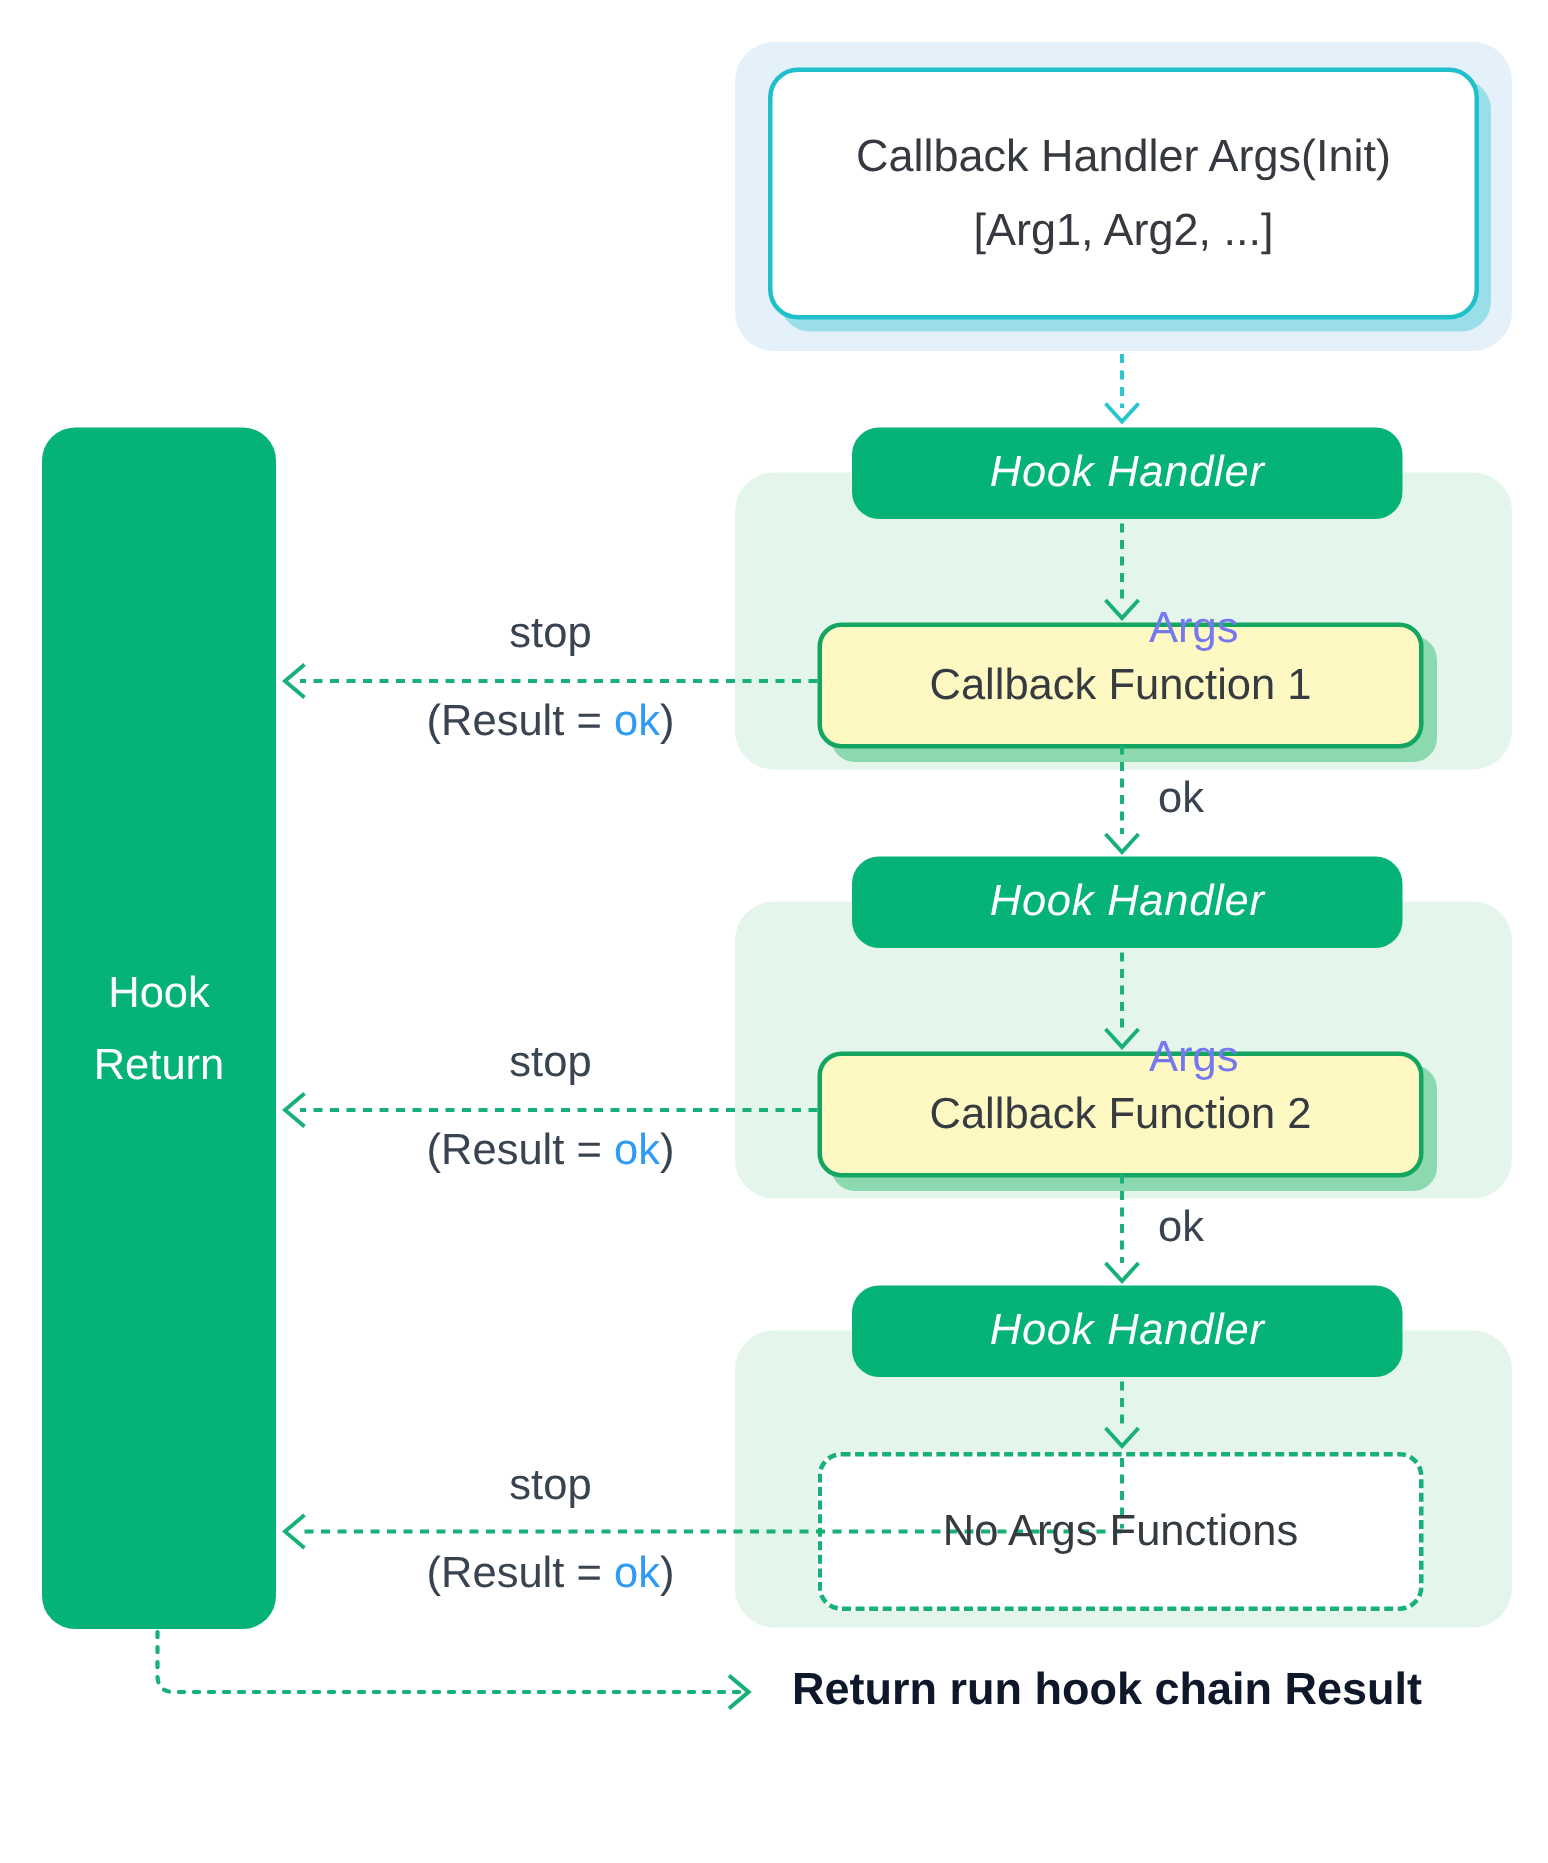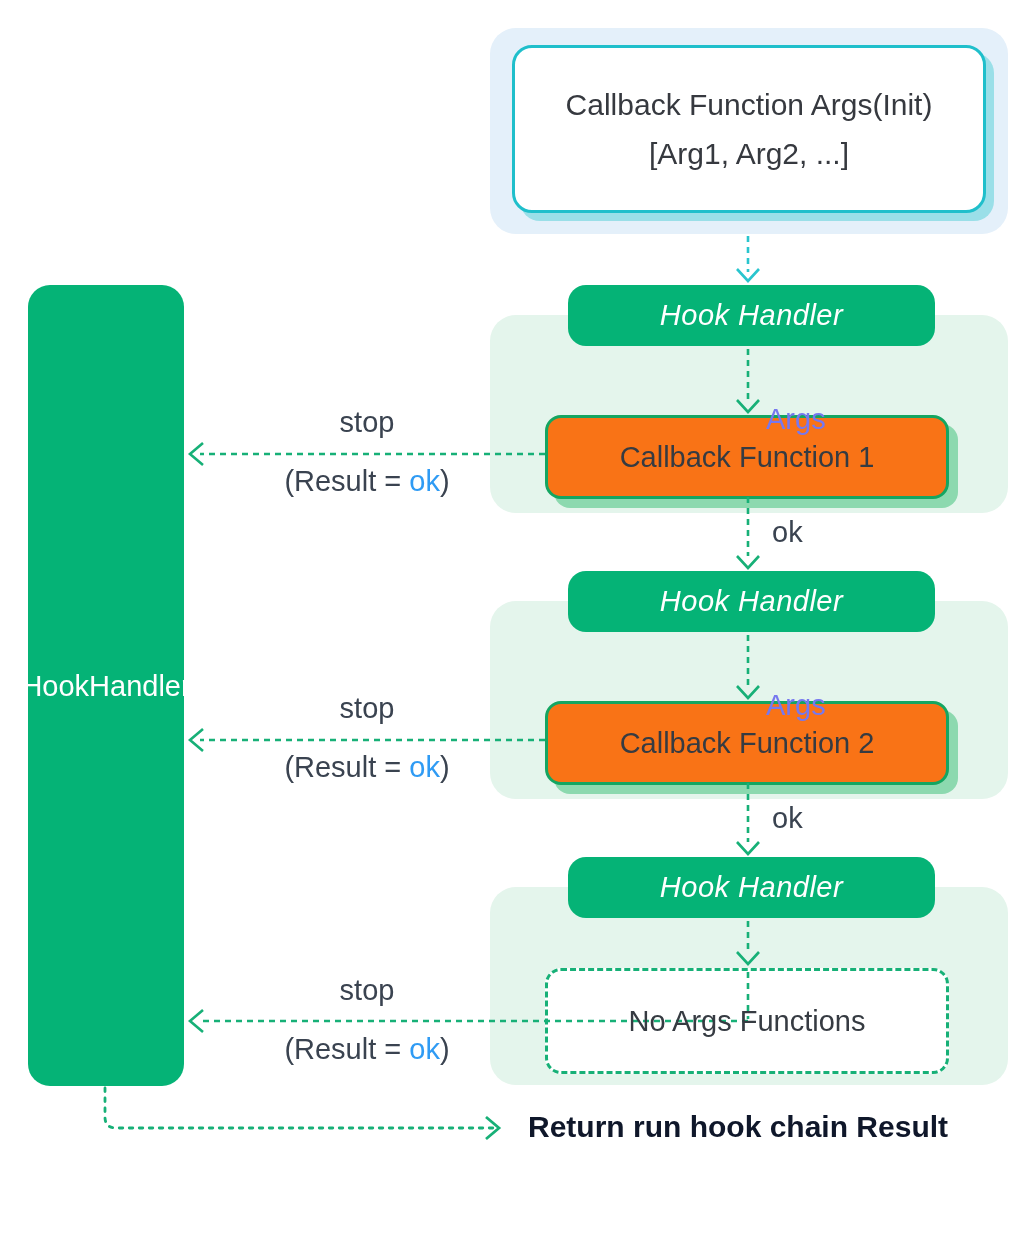--- a/index.html
+++ b/index.html
@@ -92,7 +92,7 @@
   </div>
 
   <div class="init-box" data-interactable="false">
-    <div data-interactable="false">Callback Function Args(Init)</div>
+    <div data-interactable="false">Callback Handler Args(Init)</div>
     <div data-interactable="false">[Arg1, Arg2, ...]</div>
   </div>
 

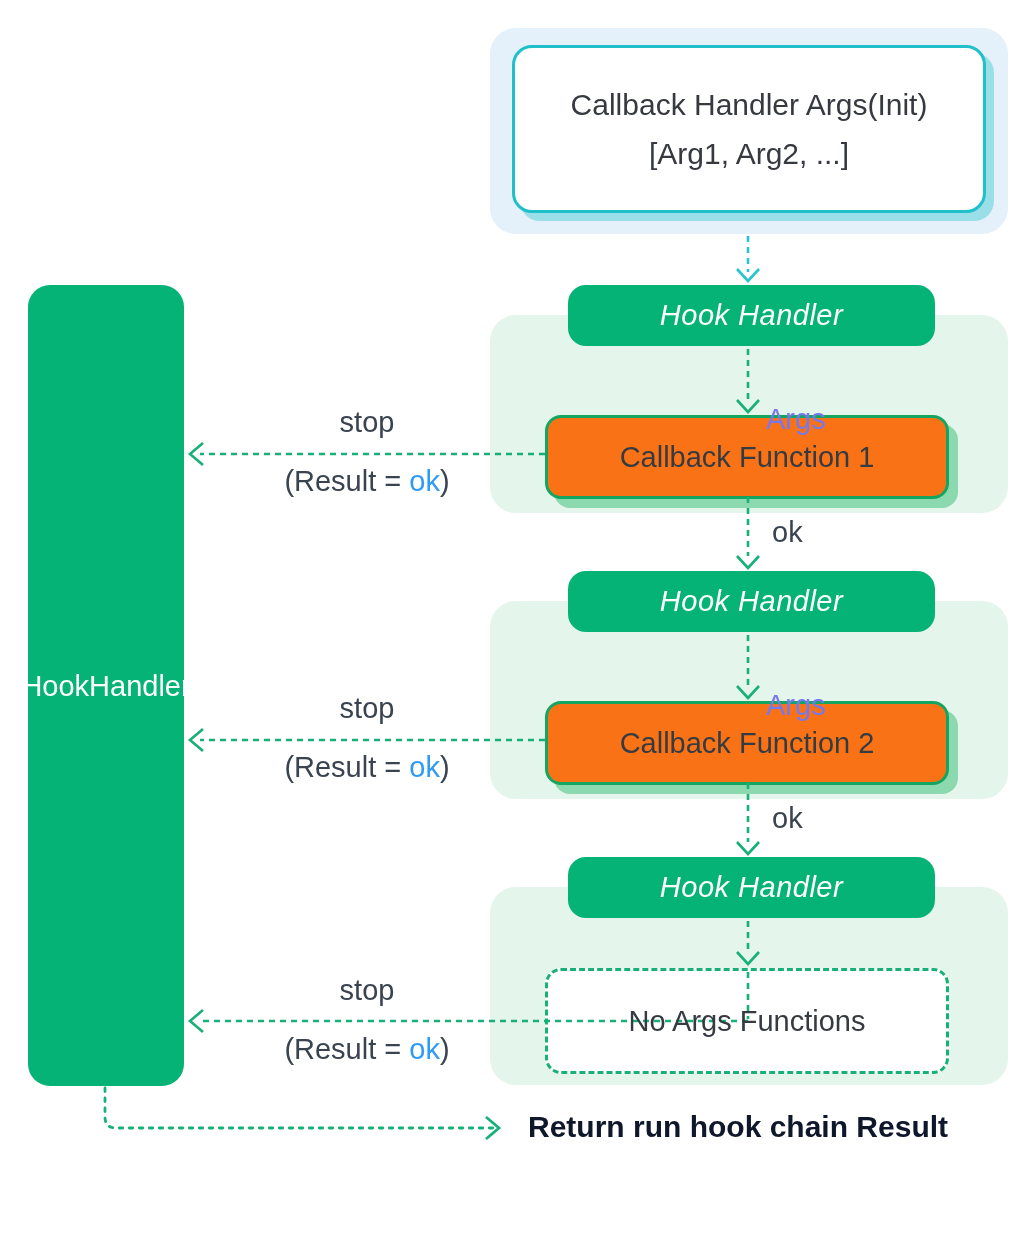--- a/index.html
+++ b/index.html
@@ -46,7 +46,7 @@
   
   .cb-box{
     position:absolute;left:545px;width:398px;height:78px;
-    background:#f97316;border:3px solid #14A661;border-radius:16px;
+    background:#fef9c3;border:3px solid #14A661;border-radius:16px;
     box-shadow:9px 9px 0 #8CD9AF;
     display:flex;align-items:center;justify-content:center;
     font-size:29px;color:#363B42;

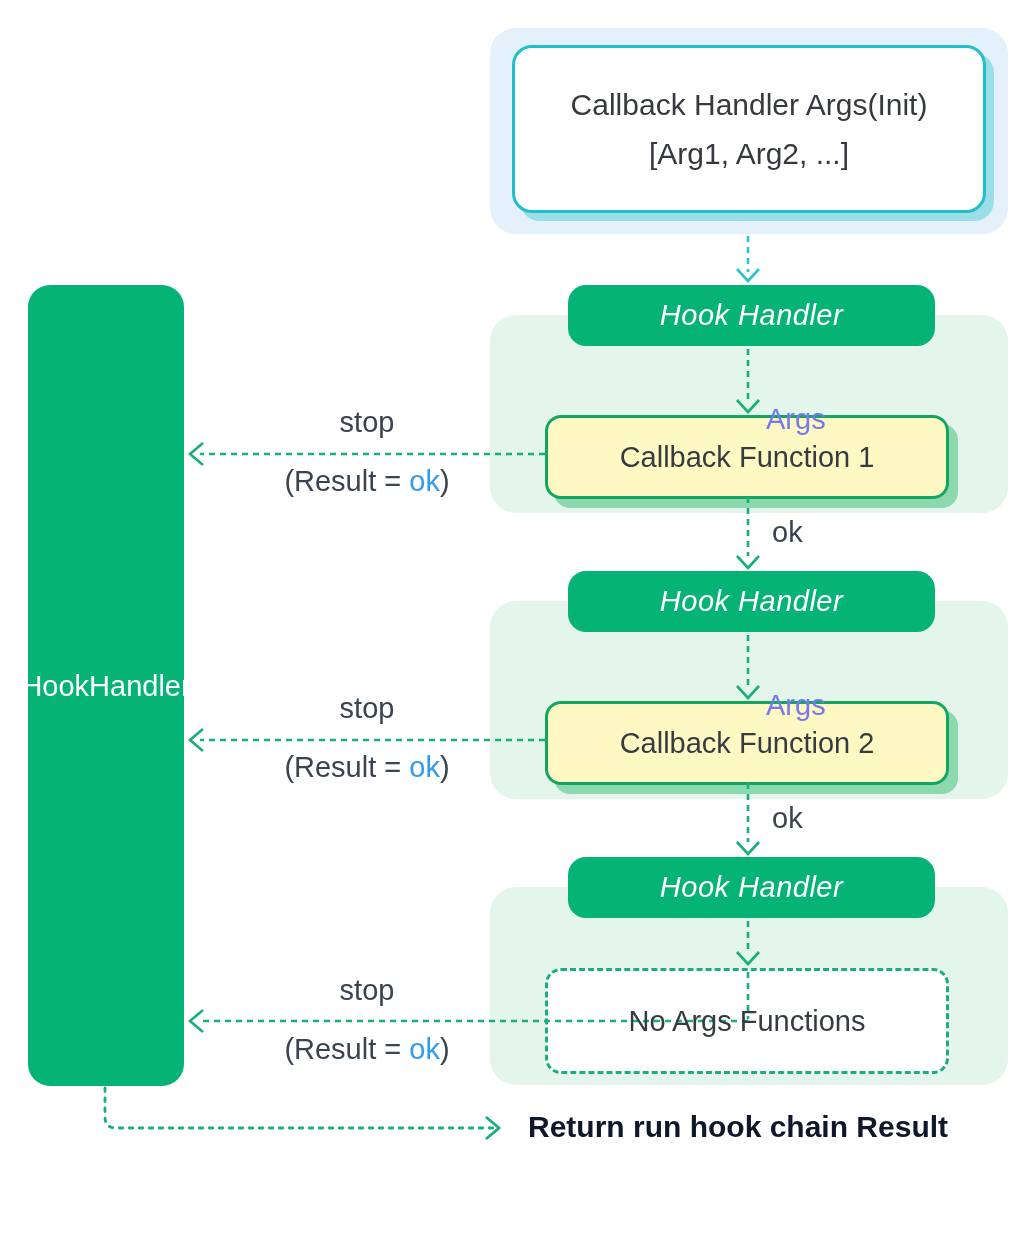--- a/index.html
+++ b/index.html
@@ -40,7 +40,7 @@
   .left-box{
     position:absolute;left:28px;top:285px;width:156px;height:801px;
     background:#05B376;border-radius:22px;
-    display:flex;flex-direction:row;align-items:center;justify-content:center;
+    display:flex;flex-direction:column;align-items:center;justify-content:center;
     color:#ffffff;font-size:29px;line-height:48px;text-align:center;
   }
   

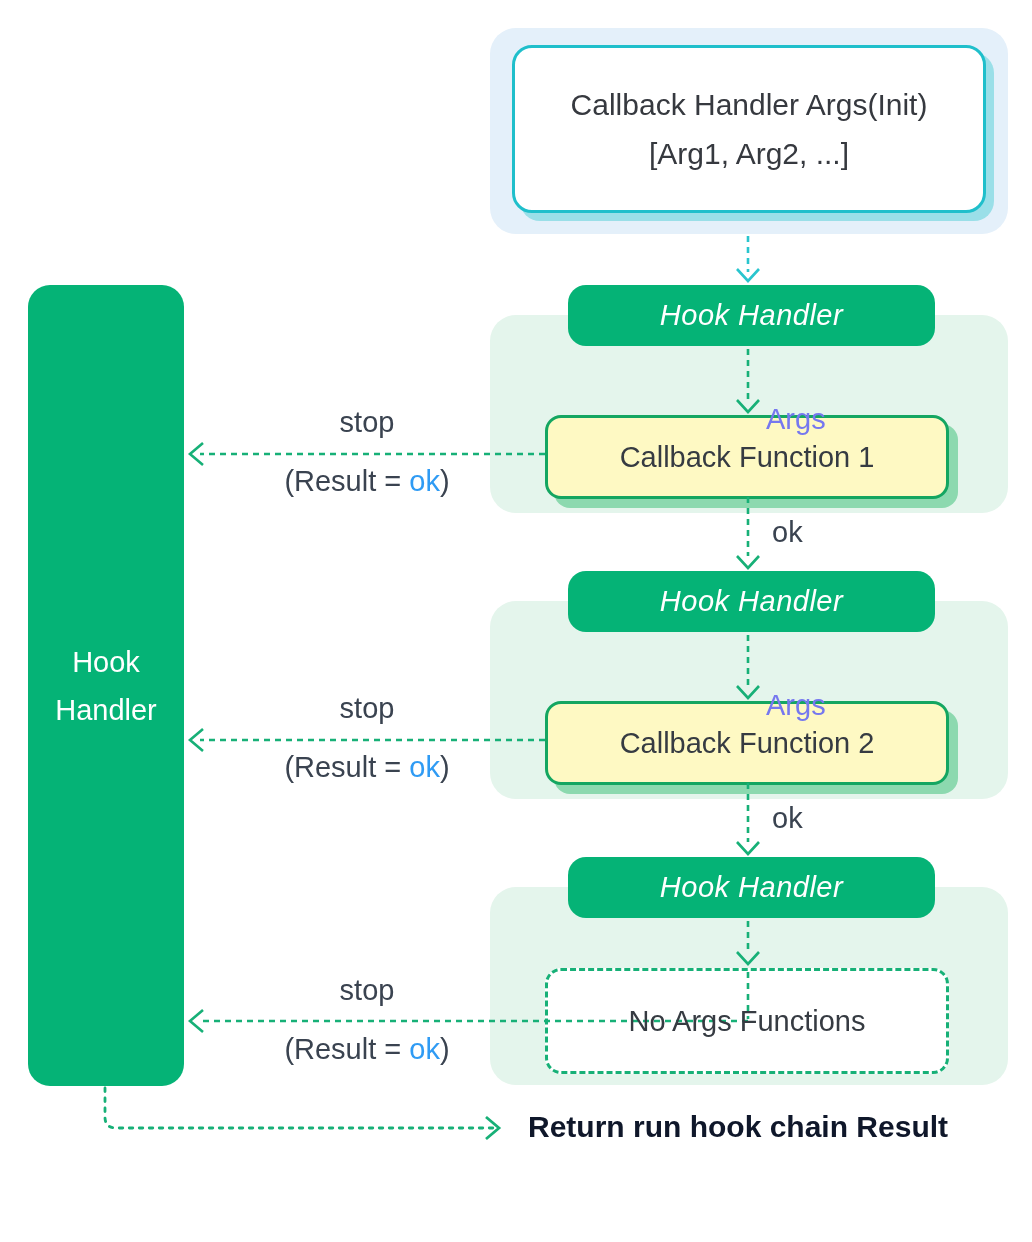--- a/index.html
+++ b/index.html
@@ -88,7 +88,7 @@
 
   <div class="left-box" data-interactable="false">
     <div data-interactable="false">Hook</div>
-    <div data-interactable="false">Handler</div>
+    <div data-interactable="false">Return</div>
   </div>
 
   <div class="init-box" data-interactable="false">

